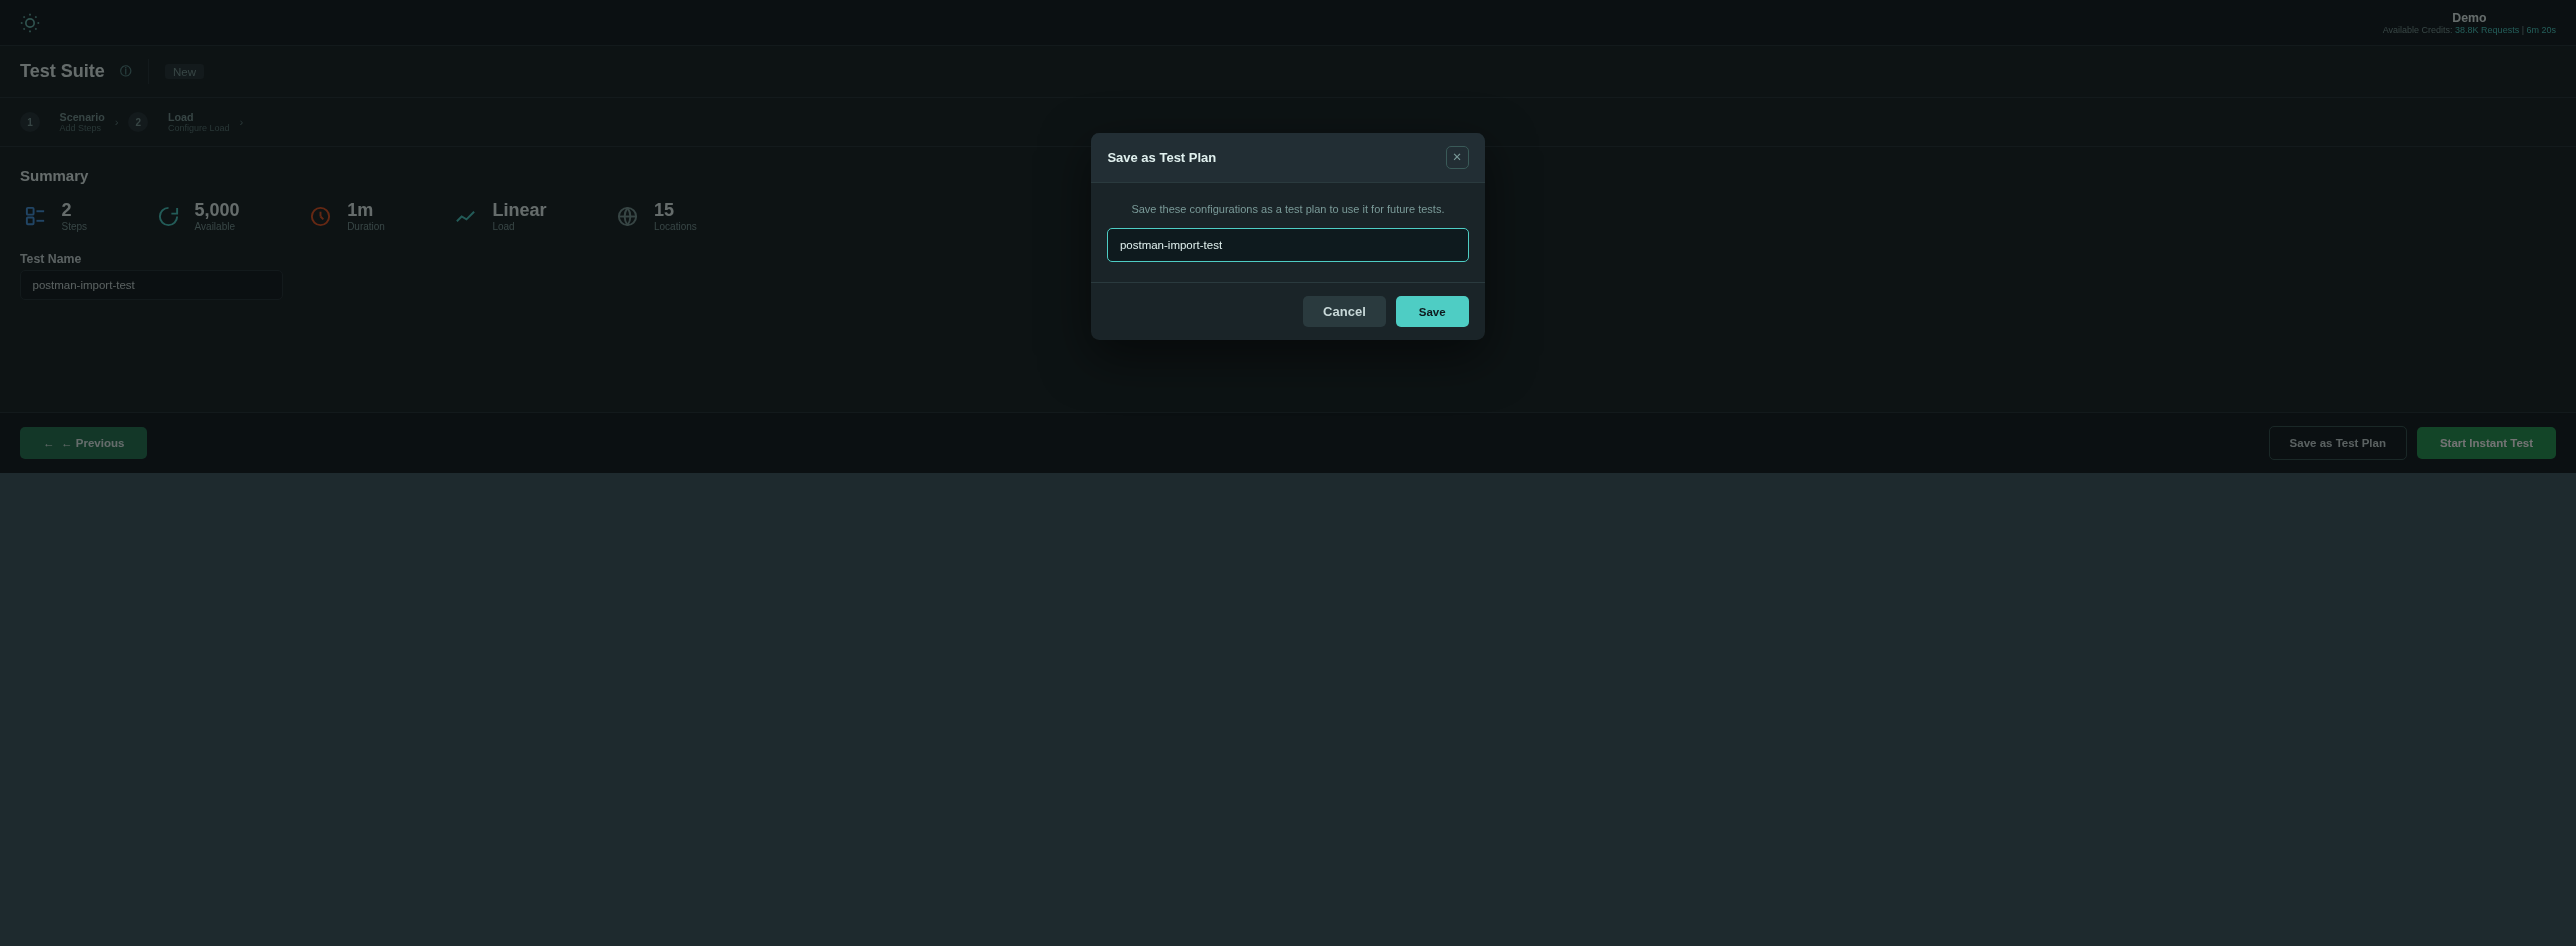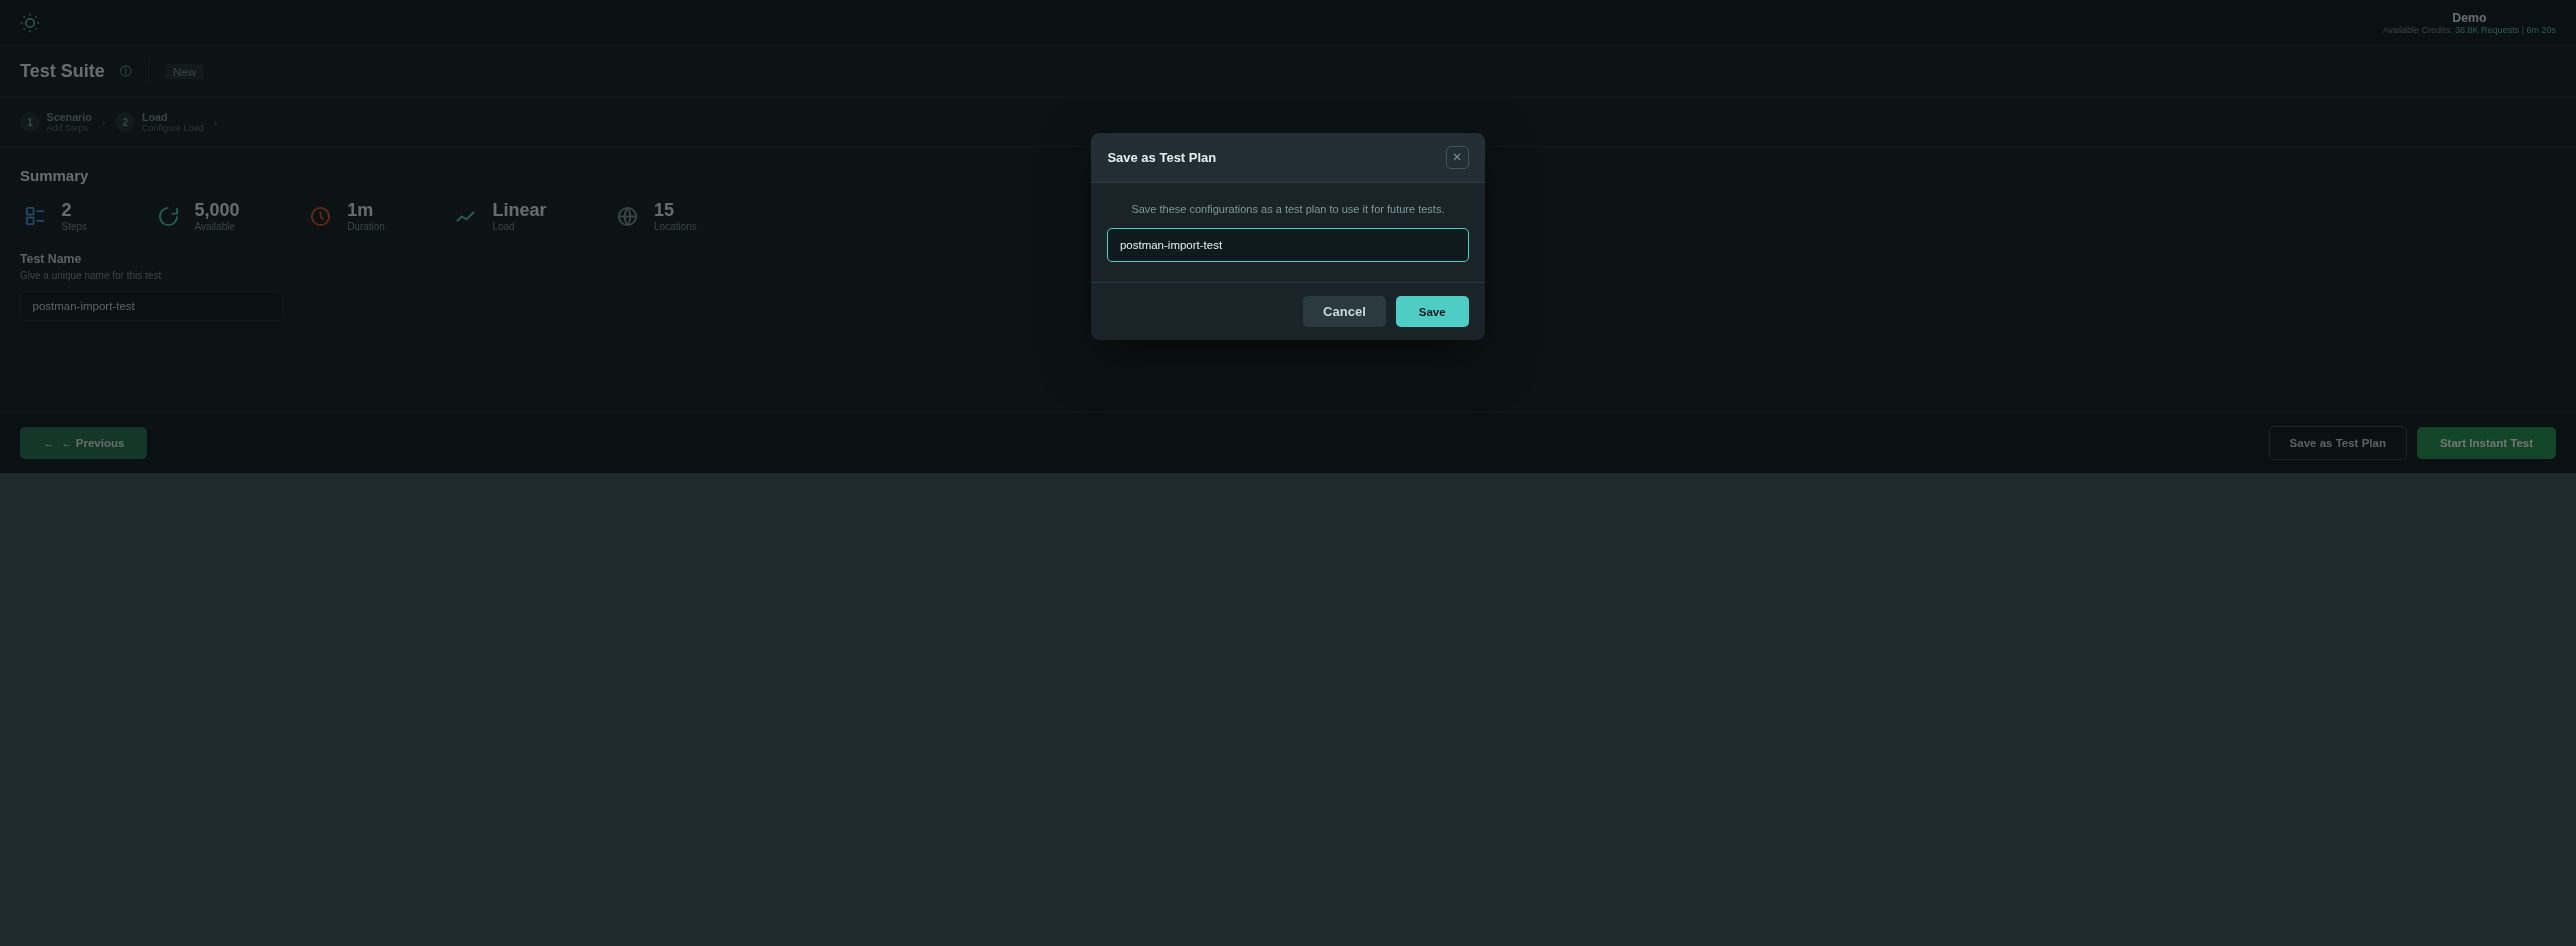--- a/index.html
+++ b/index.html
@@ -121,6 +121,7 @@
     .step-info {
       display: flex;
       flex-direction: column;
+      margin-left: 13px;
     }
 
     .step-name {

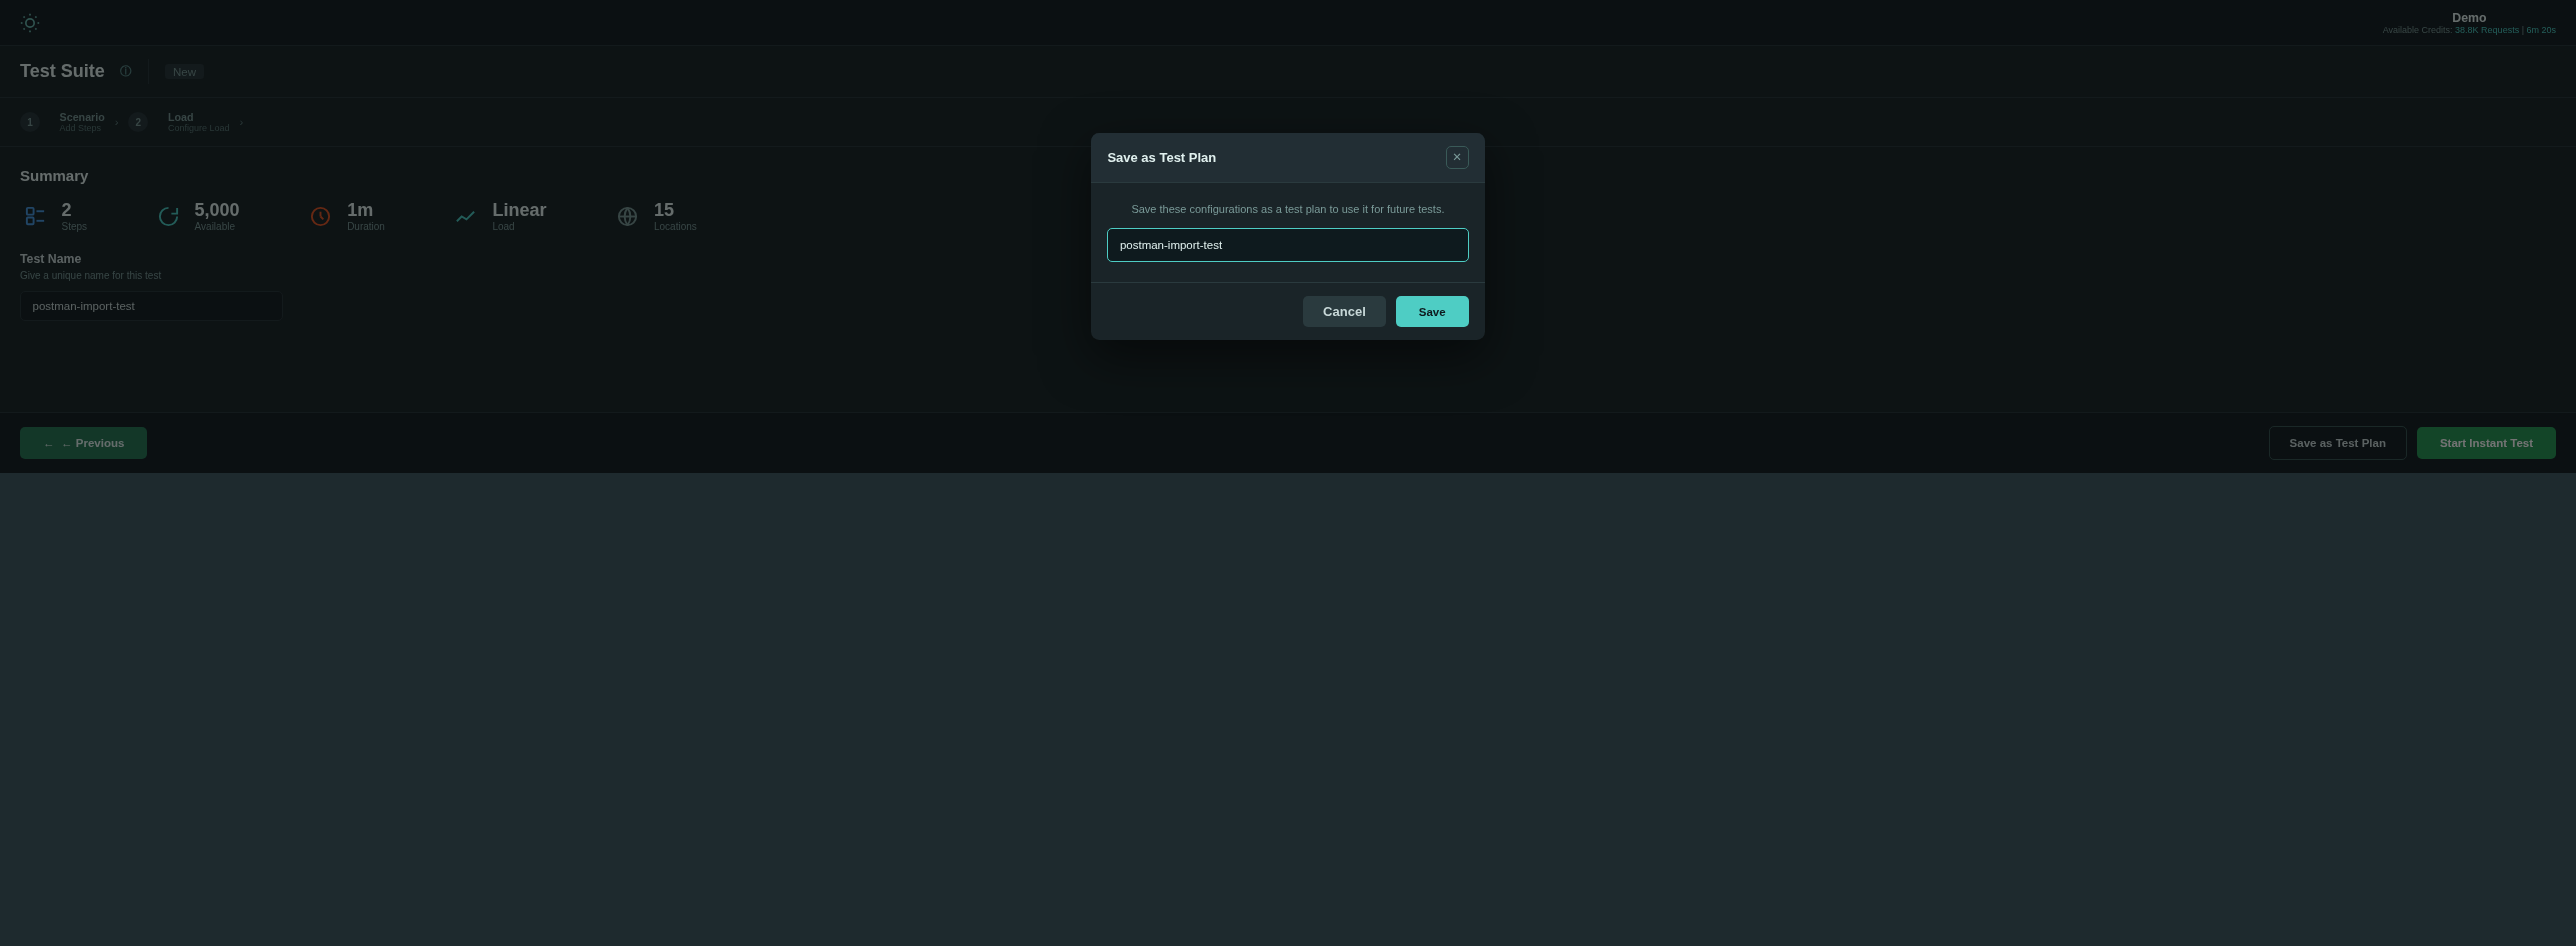--- a/index.html
+++ b/index.html
@@ -517,7 +517,6 @@
 
 <div class="test-name-section">
   <div class="test-name-title">Test Name</div>
-  <div class="test-name-sub">Give a unique name for this test</div>
   <input class="test-name-input" type="text" value="postman-import-test" placeholder="postman-import-test" style="">
 </div>
 

